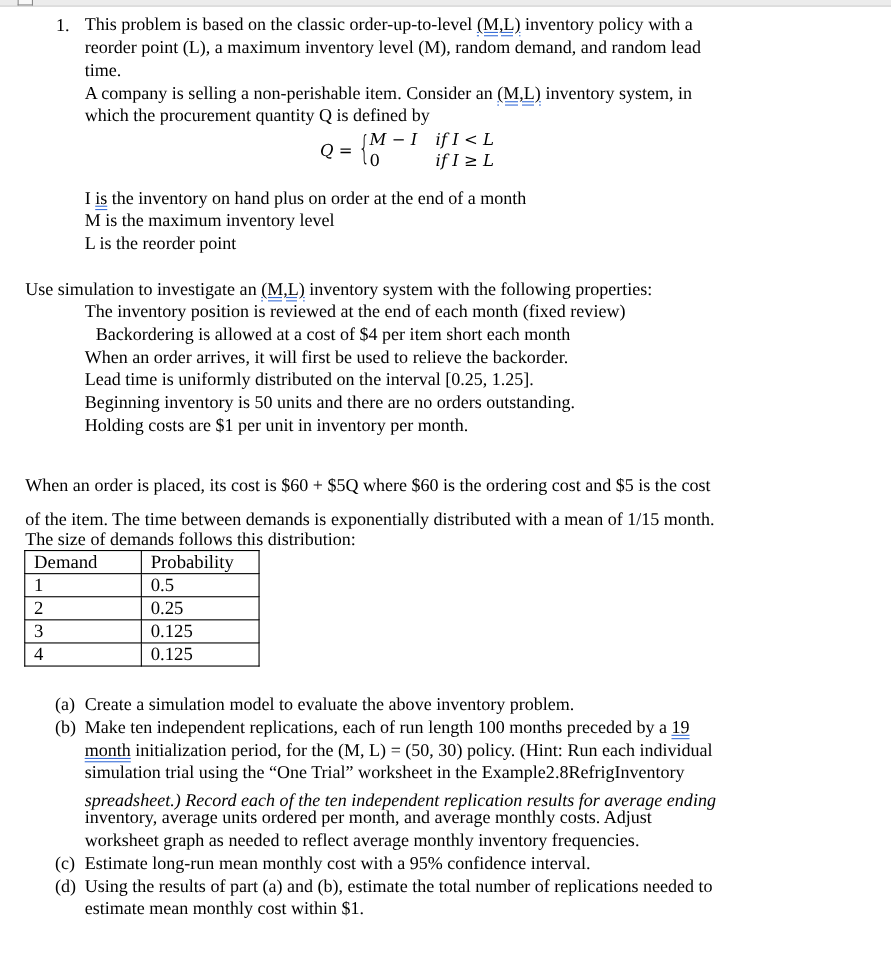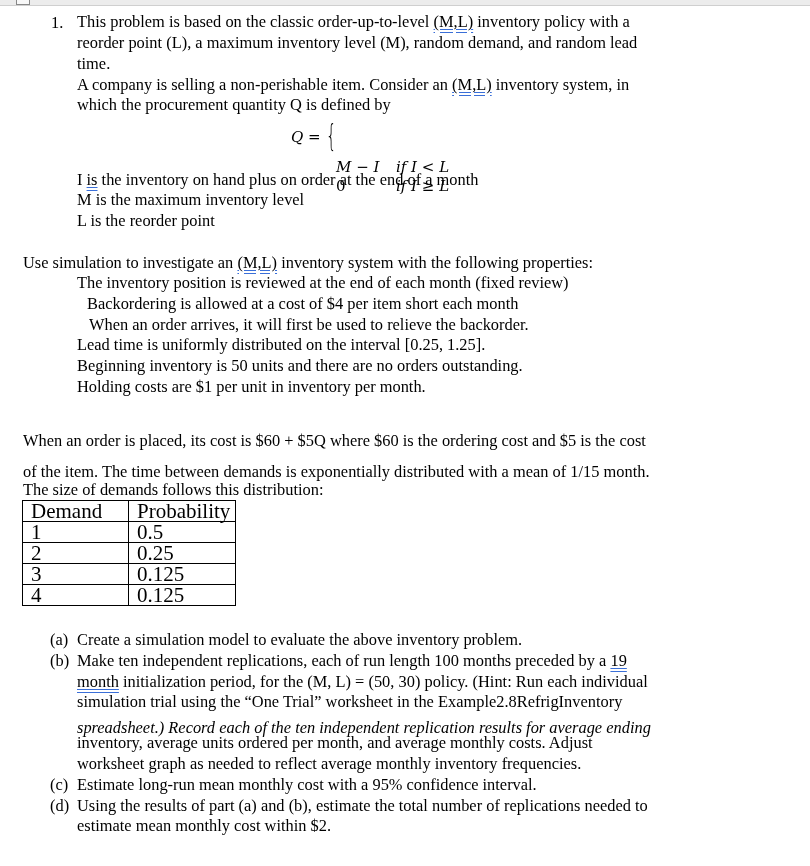--- a/index.html
+++ b/index.html
@@ -74,7 +74,6 @@
       position: absolute;
       white-space: nowrap;
       line-height: 20px;
-      margin-top: 40px;
     }
     .eq .row1 { left: 45px; top: 0; }
     .eq .row2 { left: 45px; top: 19px; }

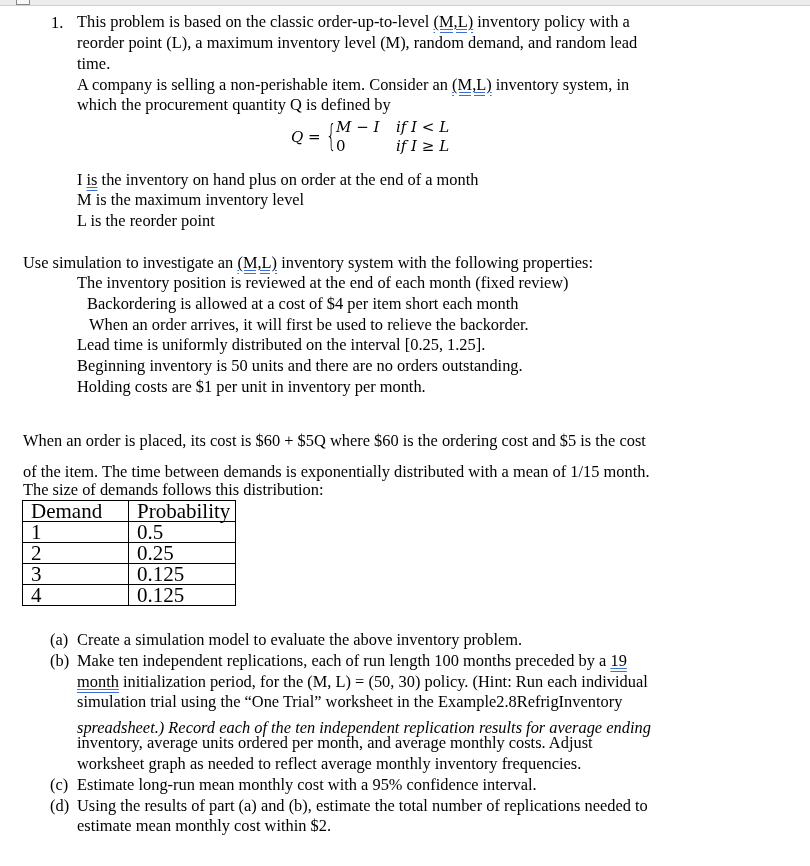--- a/index.html
+++ b/index.html
@@ -147,7 +147,7 @@
 <div>
   <div class="line" style="left:77px; top:273px;">The inventory position is reviewed at the end of each month (fixed review)</div>
   <div class="line" style="left:87px; top:294px;">Backordering is allowed at a cost of $4 per item short each month</div>
-  <div class="line" style="left:77px; top:315px;margin-left:12px;">When an order arrives, it will first be used to relieve the backorder.</div>
+  <div class="line" style="left:77px; top:315px;">When an order arrives, it will first be used to relieve the backorder.</div>
   <div class="line" style="left:77px; top:335px;">Lead time is uniformly distributed on the interval [0.25, 1.25].</div>
   <div class="line" style="left:77px; top:356px;">Beginning inventory is 50 units and there are no orders outstanding.</div>
   <div class="line" style="left:77px; top:377px;">Holding costs are $1 per unit in inventory per month.</div>

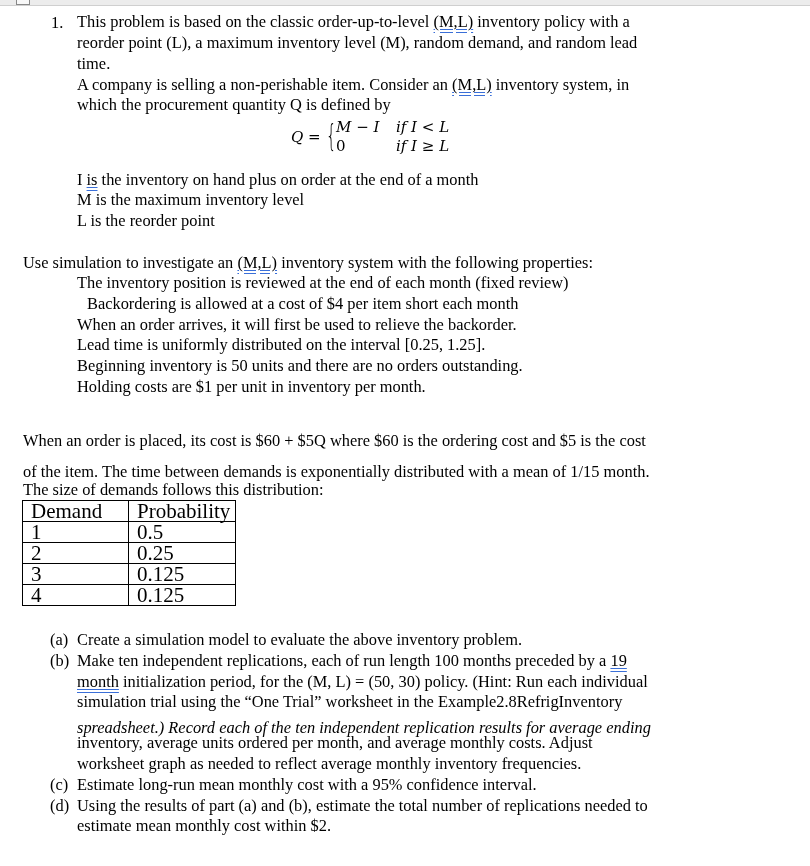--- a/index.html
+++ b/index.html
@@ -84,7 +84,7 @@
       left: 22px;
       top: 500px;
       border-collapse: collapse;
-      font-size: 21px;
+      font-size: 17px;
     }
     table.dist td {
       border: 1.5px solid #000;

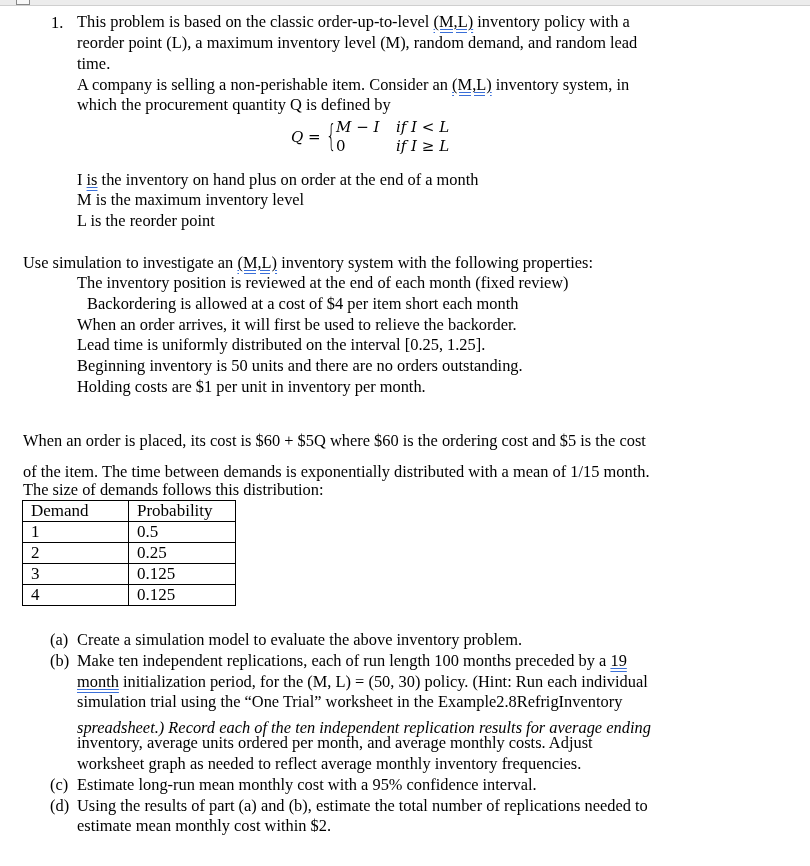--- a/index.html
+++ b/index.html
@@ -213,7 +213,7 @@
   <div>
     <span class="num" style="left:50px; top:796px;">(d)</span>
     <div class="line" style="left:77px; top:796px;">Using the results of part (a) and (b), estimate the total number of replications needed to</div>
-    <div class="line" style="left:77px; top:816px;">estimate mean monthly cost within $2.</div>
+    <div class="line" style="left:77px; top:816px;">estimate mean monthly cost within $1.</div>
   </div>
 </div>
 

